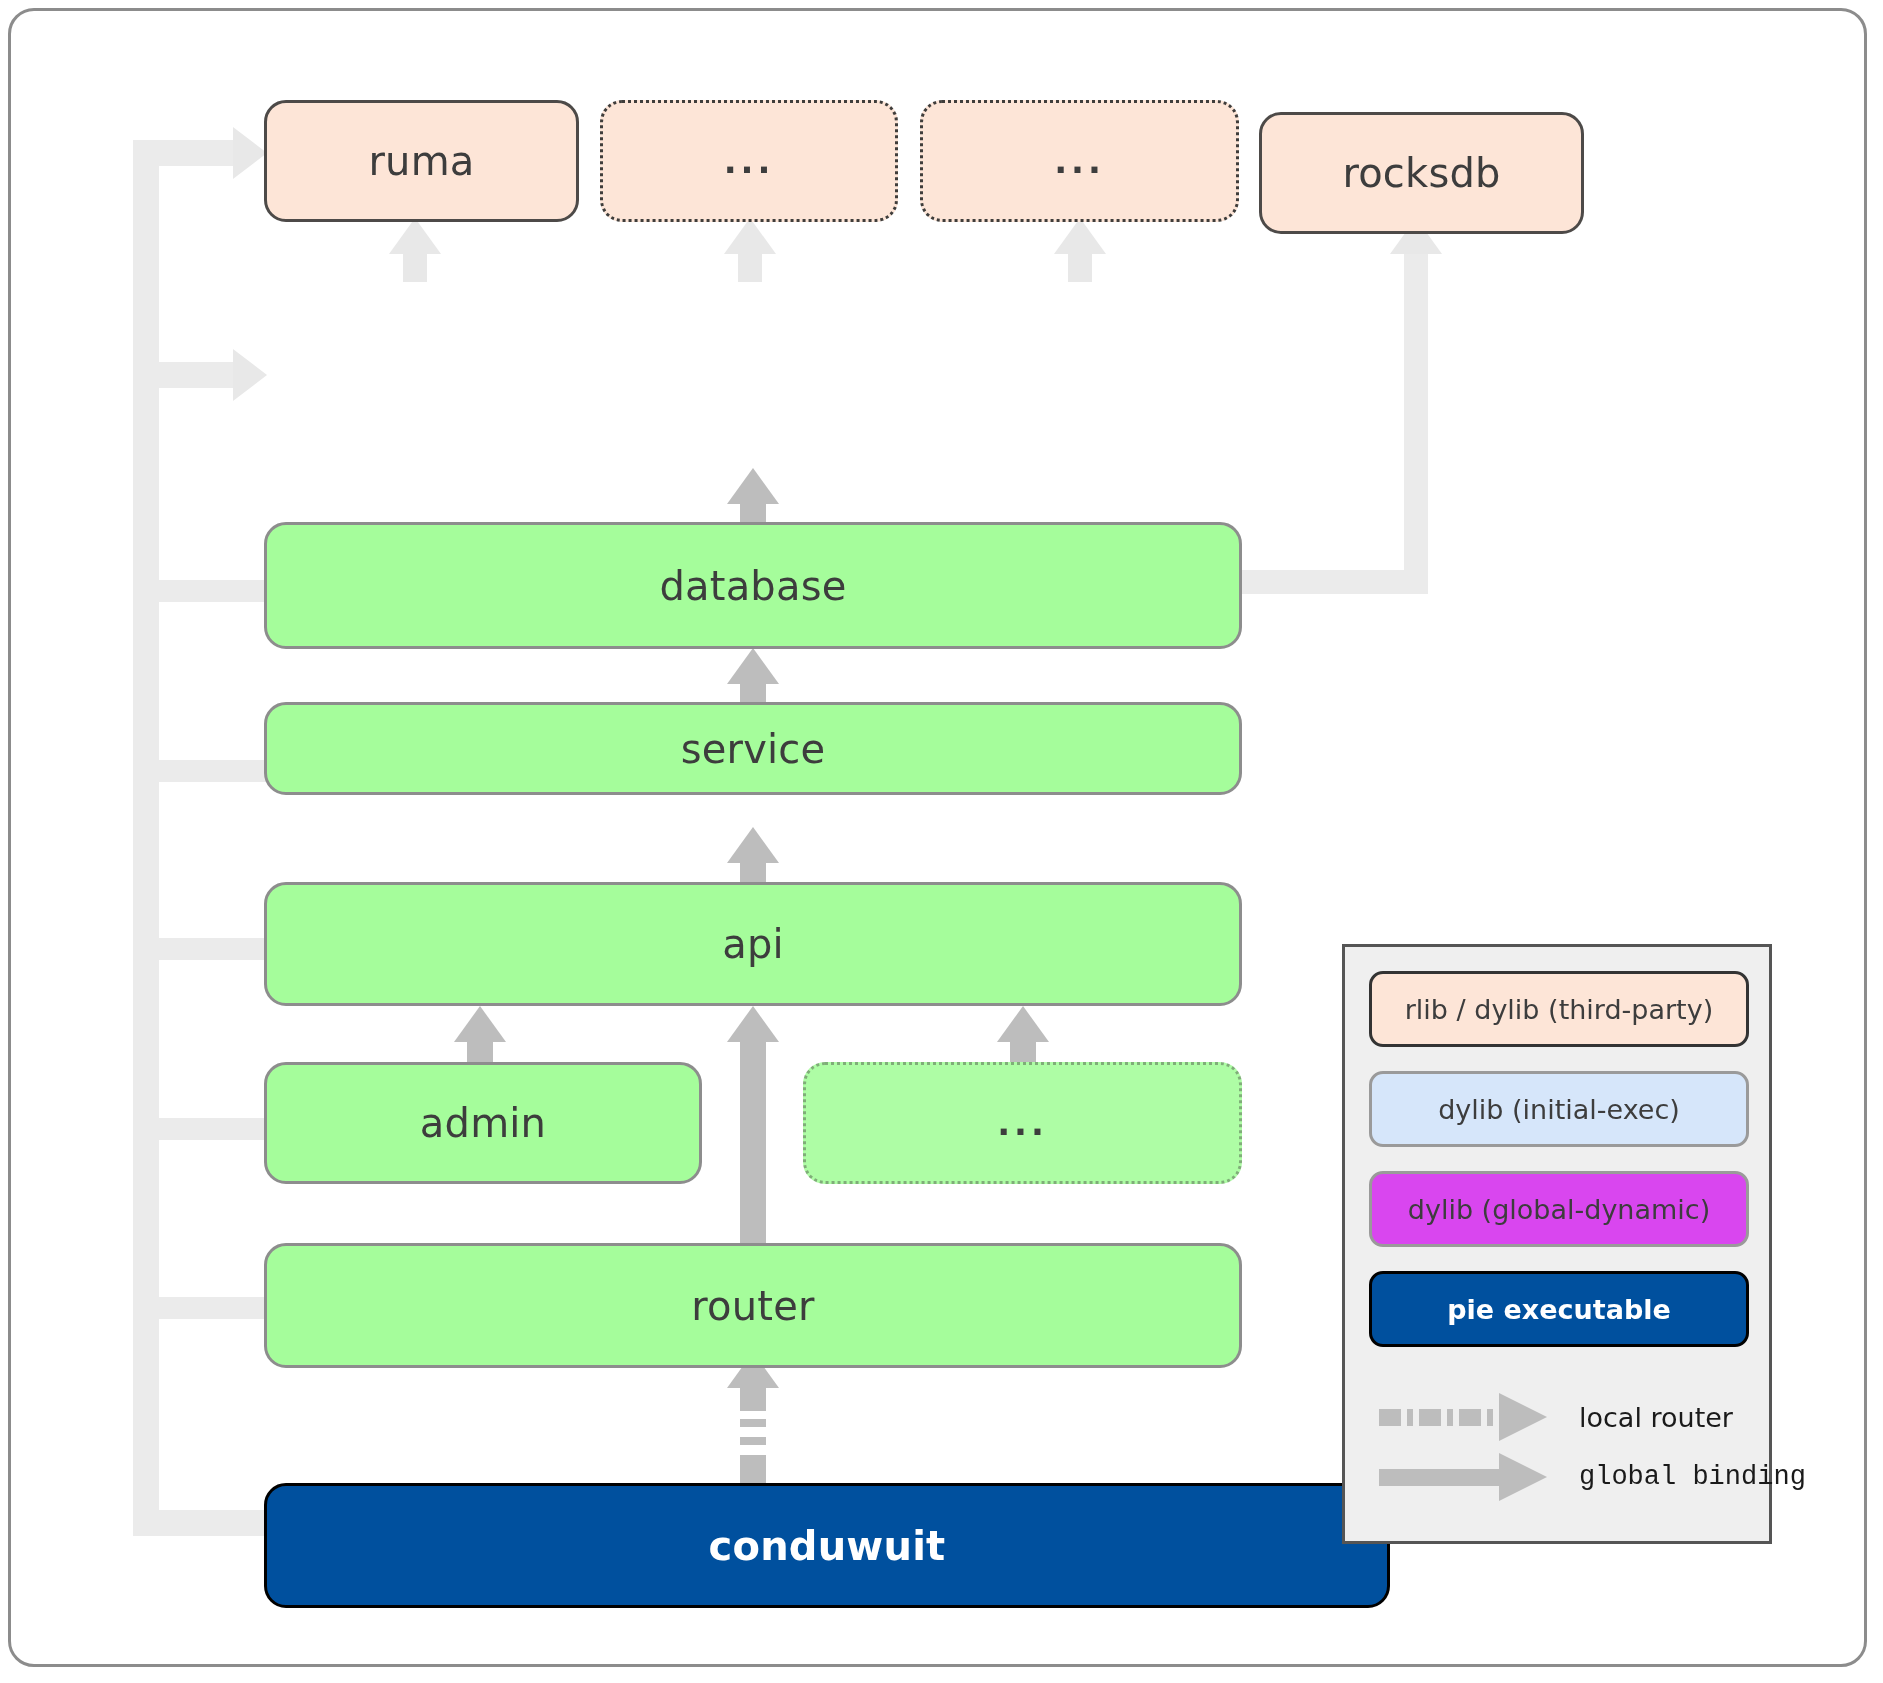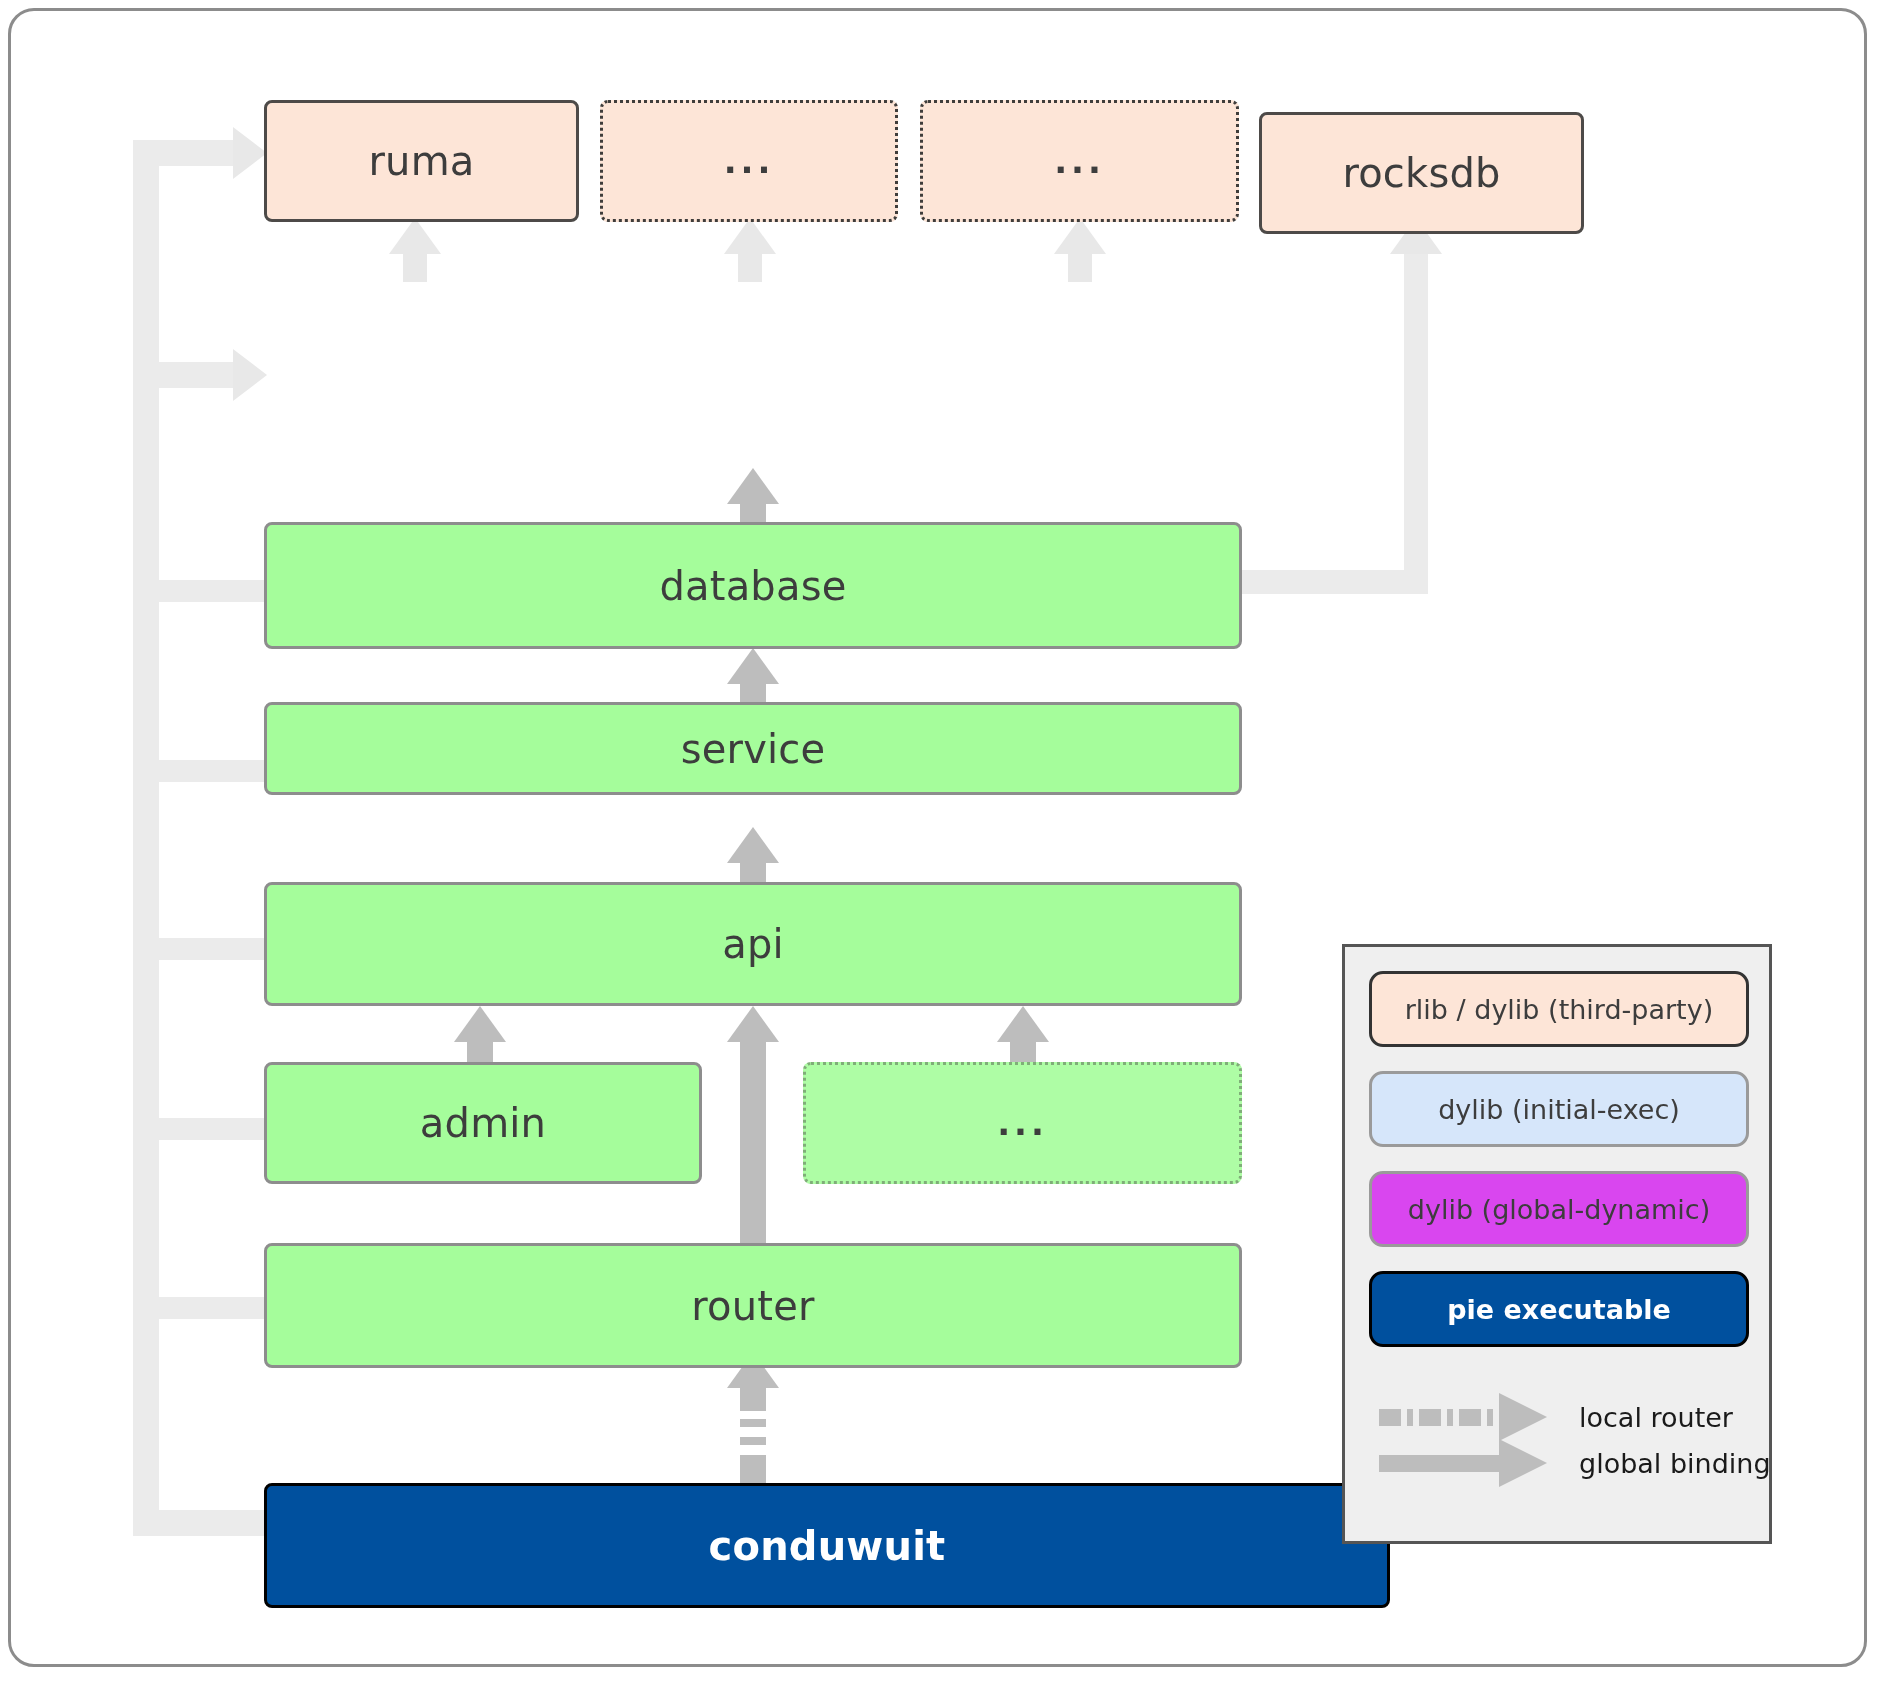--- a/index.html
+++ b/index.html
@@ -31,7 +31,7 @@
     display:flex;
     align-items:center;
     justify-content:center;
-    border-radius:8px;
+    border-radius:22px;
     font-size:40px;
     color:#3d3d3d;
     letter-spacing:.2px;

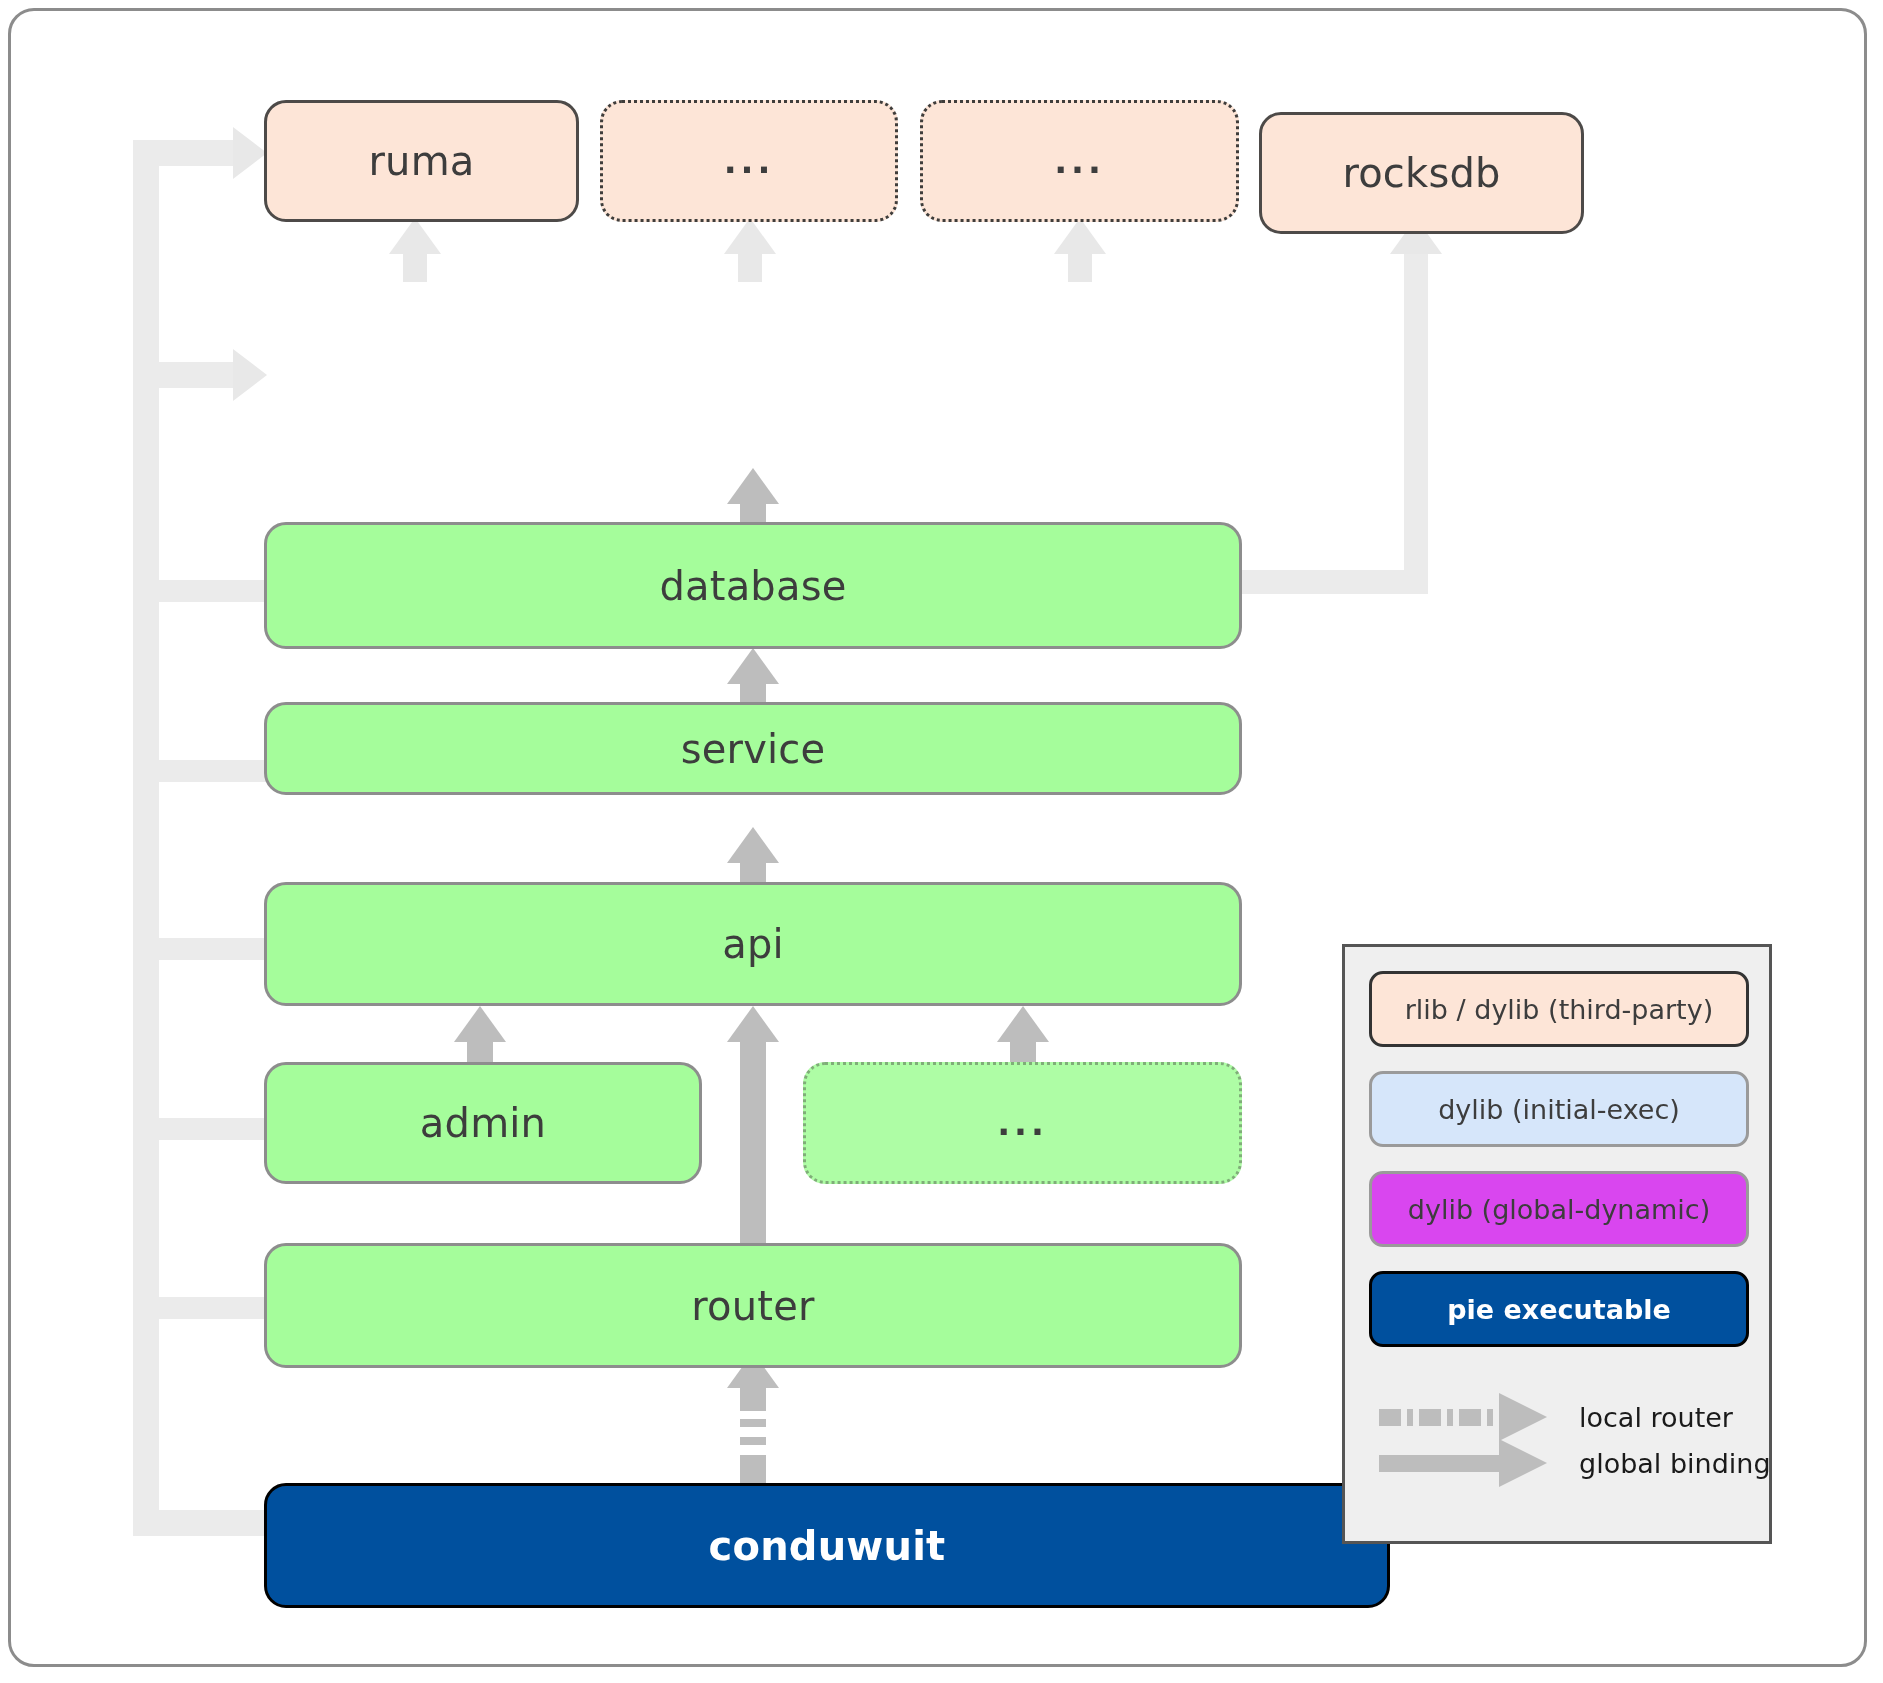--- a/index.html
+++ b/index.html
@@ -208,7 +208,7 @@
       <div class="lg-label">local router</div>
     </div>
 
-    <div class="lg-row" style="top:486px;">
+    <div class="lg-row" style="top:500px;font-family:Liberation Mono, monospace;">
       <div class="lg-arrow-wrap">
         <div class="lg-shaft solid"></div>
         <div class="lg-head"></div>

